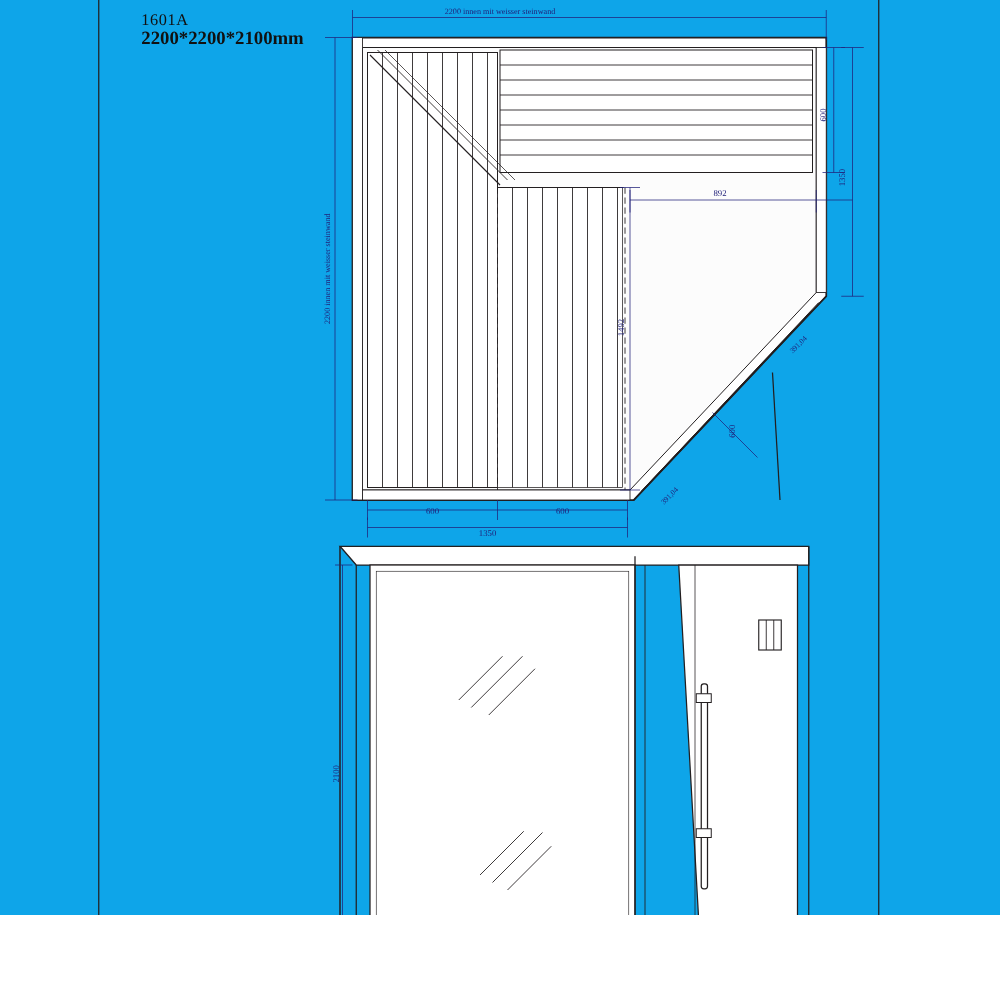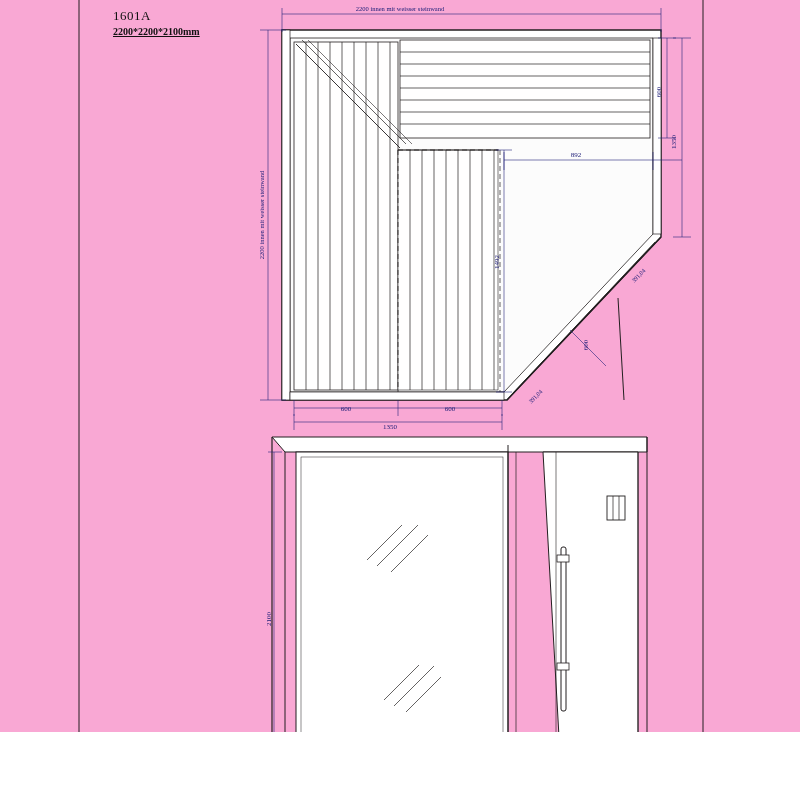--- a/index.html
+++ b/index.html
@@ -15,7 +15,7 @@
     position: relative;
     width: 800px;
     height: 732px;
-    background: #f9a8d4;
+    background: #0ea5e9;
     overflow: hidden;
   }
   .svg-wrap {

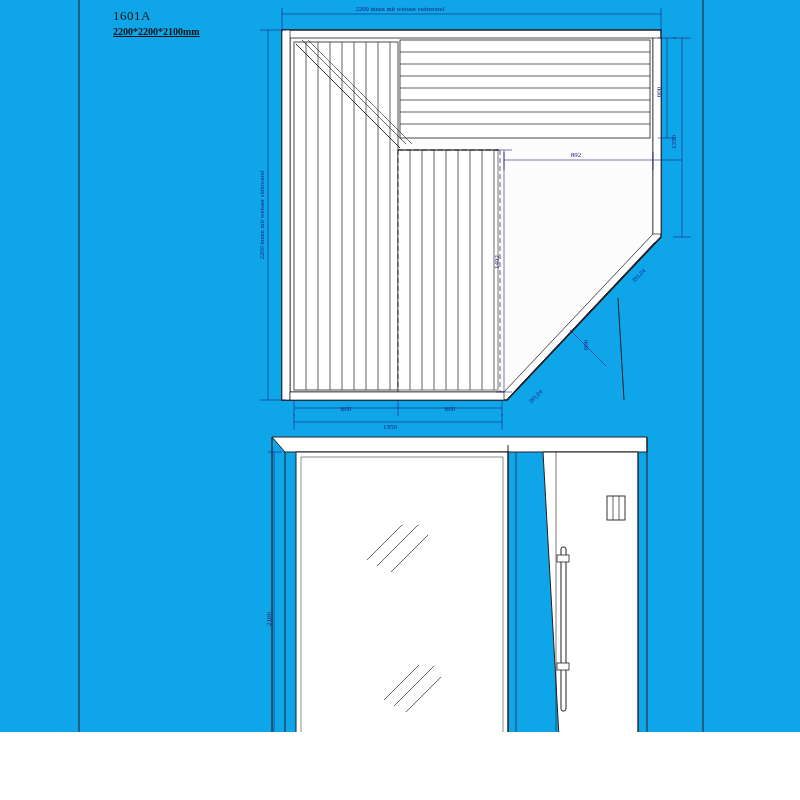--- a/index.html
+++ b/index.html
@@ -41,10 +41,9 @@
   .title-dims {
     font-family: "Liberation Serif", serif;
     font-weight: bold;
-    font-size: 10px;
+    font-size: 15px;
     line-height: 15px;
     color: #111;
-    text-decoration: underline;
   }
   text {
     font-family: "Liberation Serif", serif;

